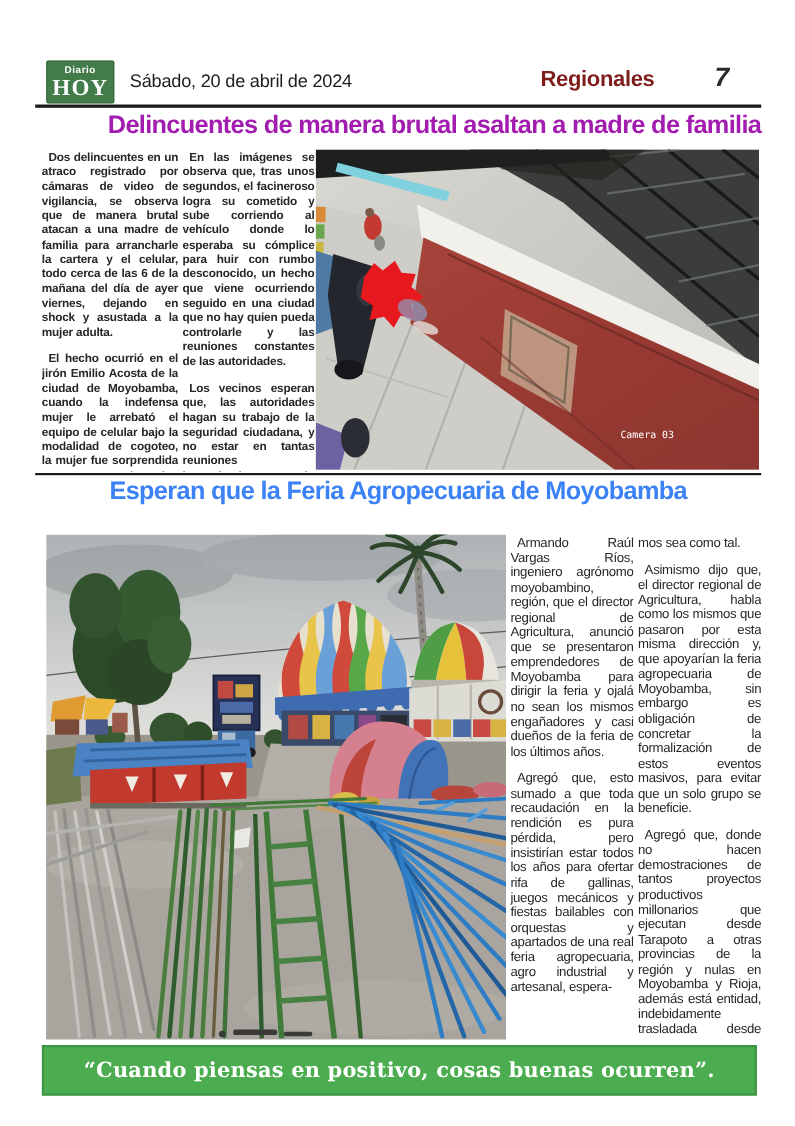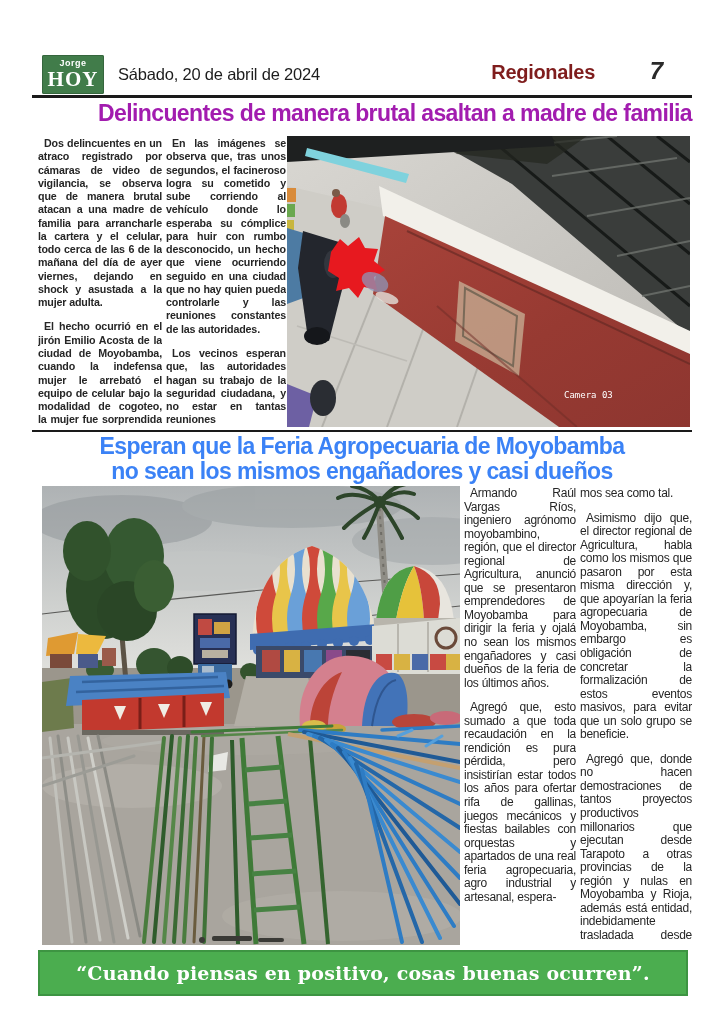--- a/index.html
+++ b/index.html
@@ -49,7 +49,7 @@
 
   <div class="header">
     <div class="logo">
-      <span class="small">Jorge</span>
+      <span class="small">Diario</span>
       <span class="big">HOY</span>
     </div>
     <div class="date">Sábado, 20 de abril de 2024</div>

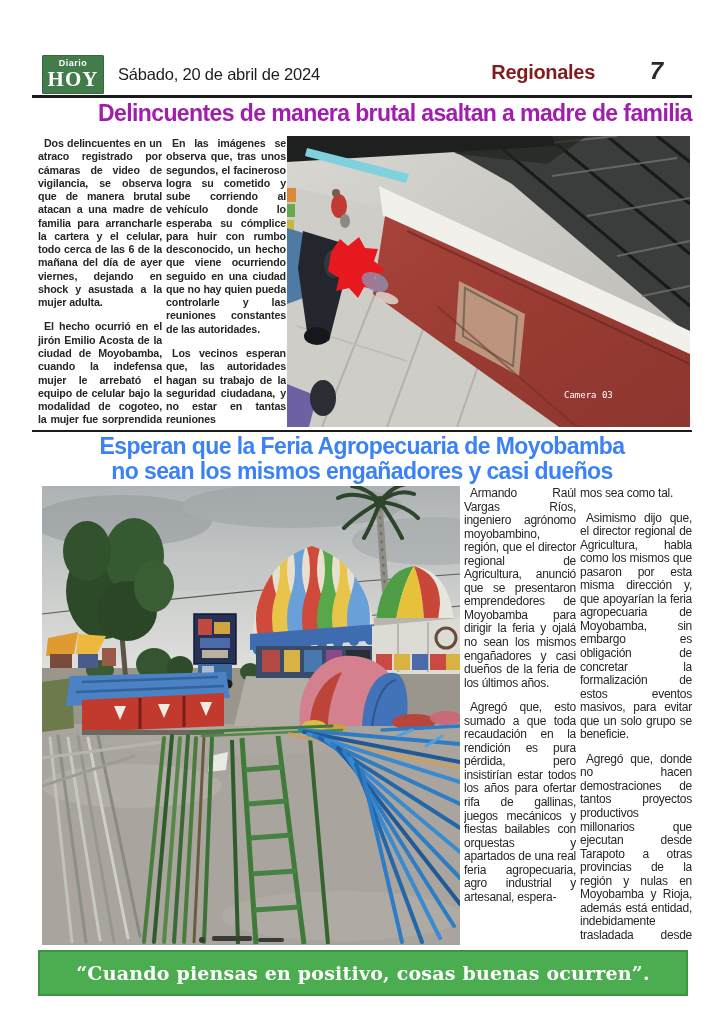--- a/index.html
+++ b/index.html
@@ -159,7 +159,6 @@
 
   <div class="h2">
     <div>Esperan que la Feria Agropecuaria de Moyobamba</div>
-    <div>no sean los mismos engañadores y casi dueños</div>
   </div>
 
   <div class="fair">

